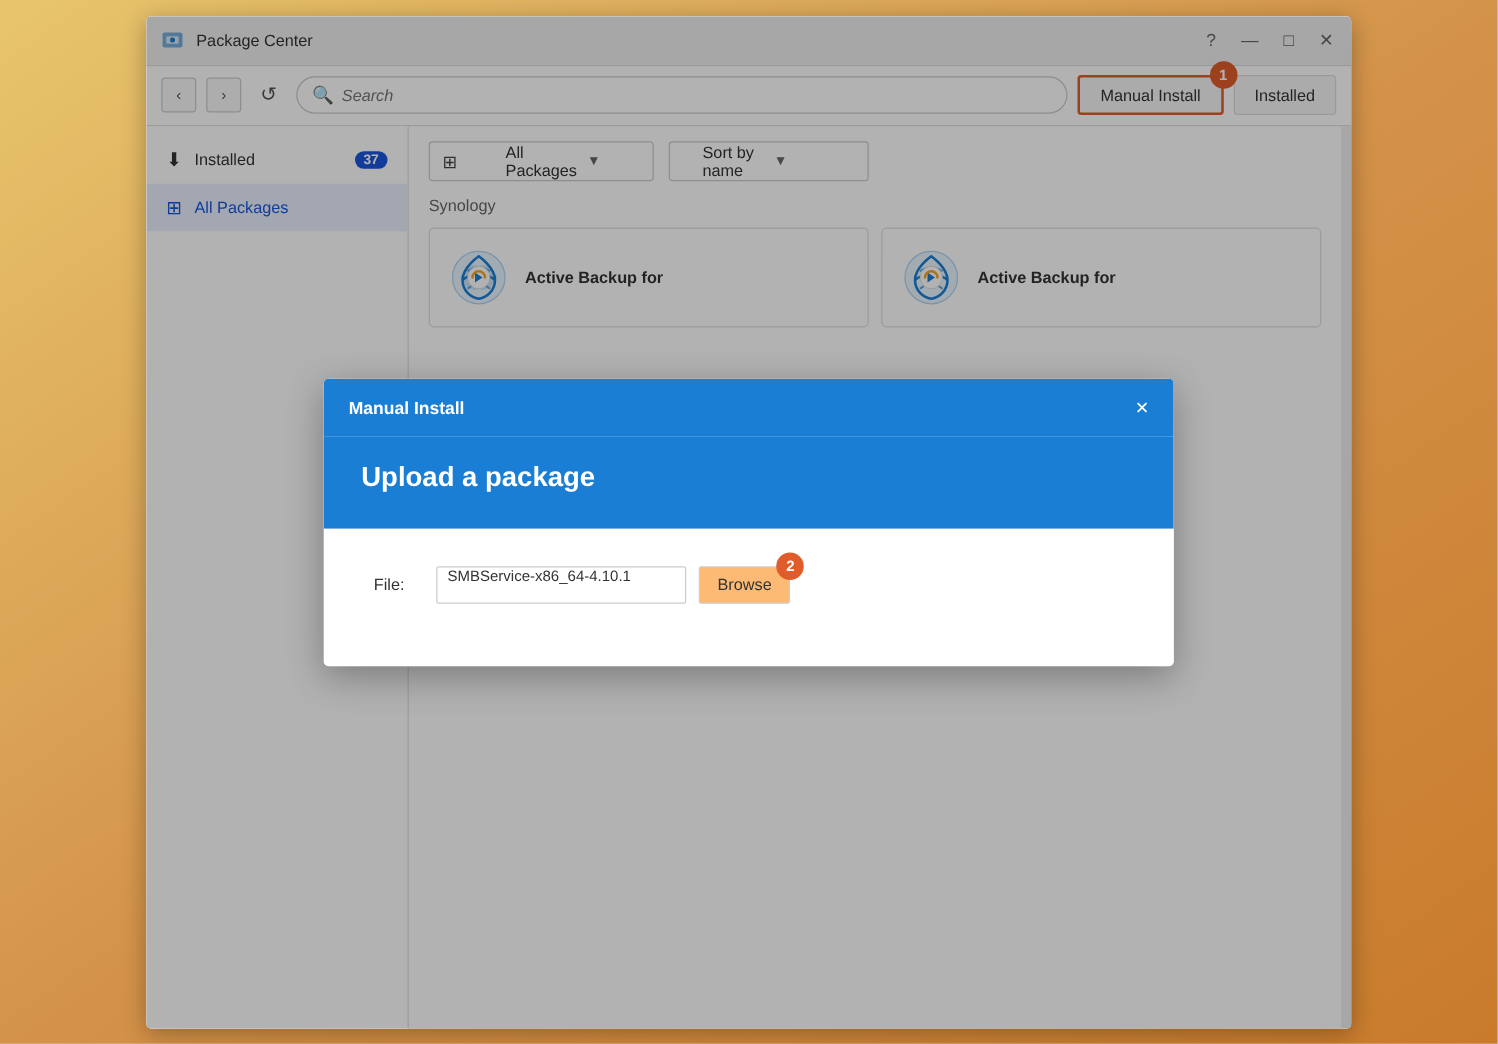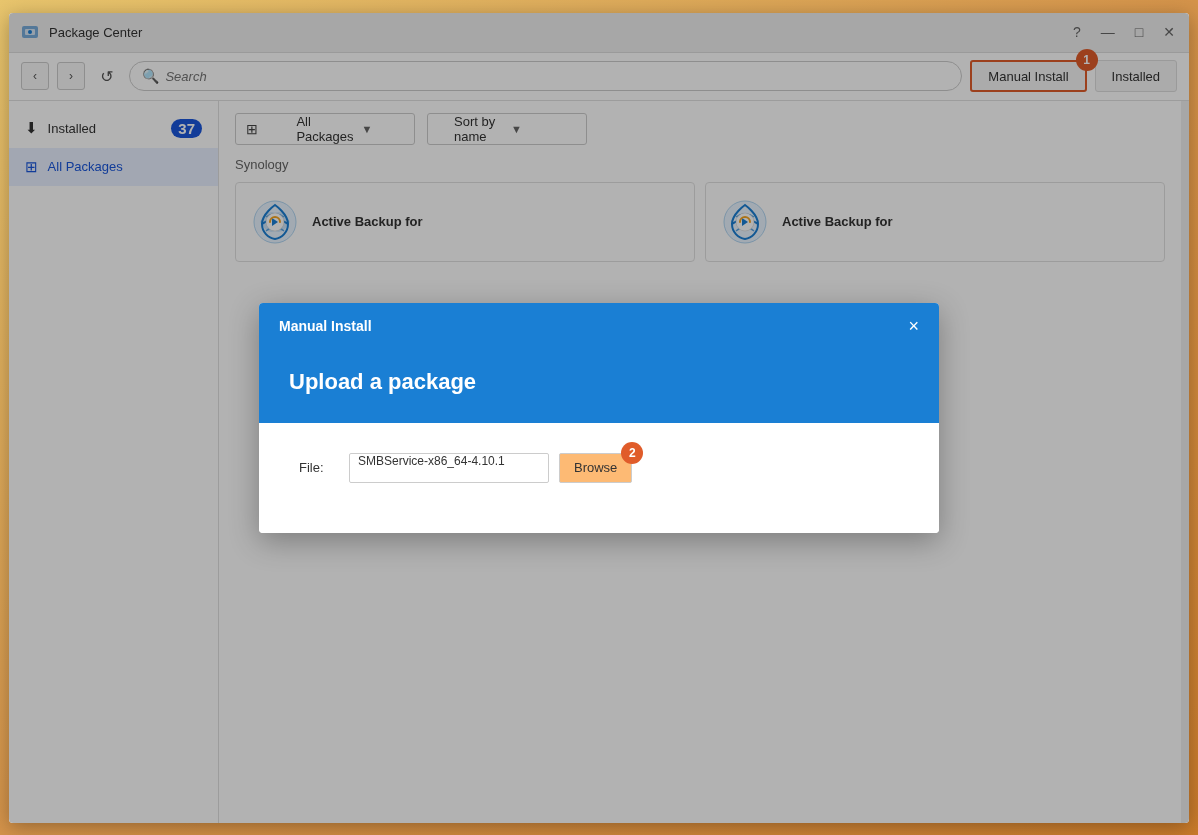--- a/index.html
+++ b/index.html
@@ -16,7 +16,7 @@
     }
 
     .window {
-      width: 1180px;
+      width: 964px;
       height: 810px;
       background: #fff;
       border-radius: 4px;

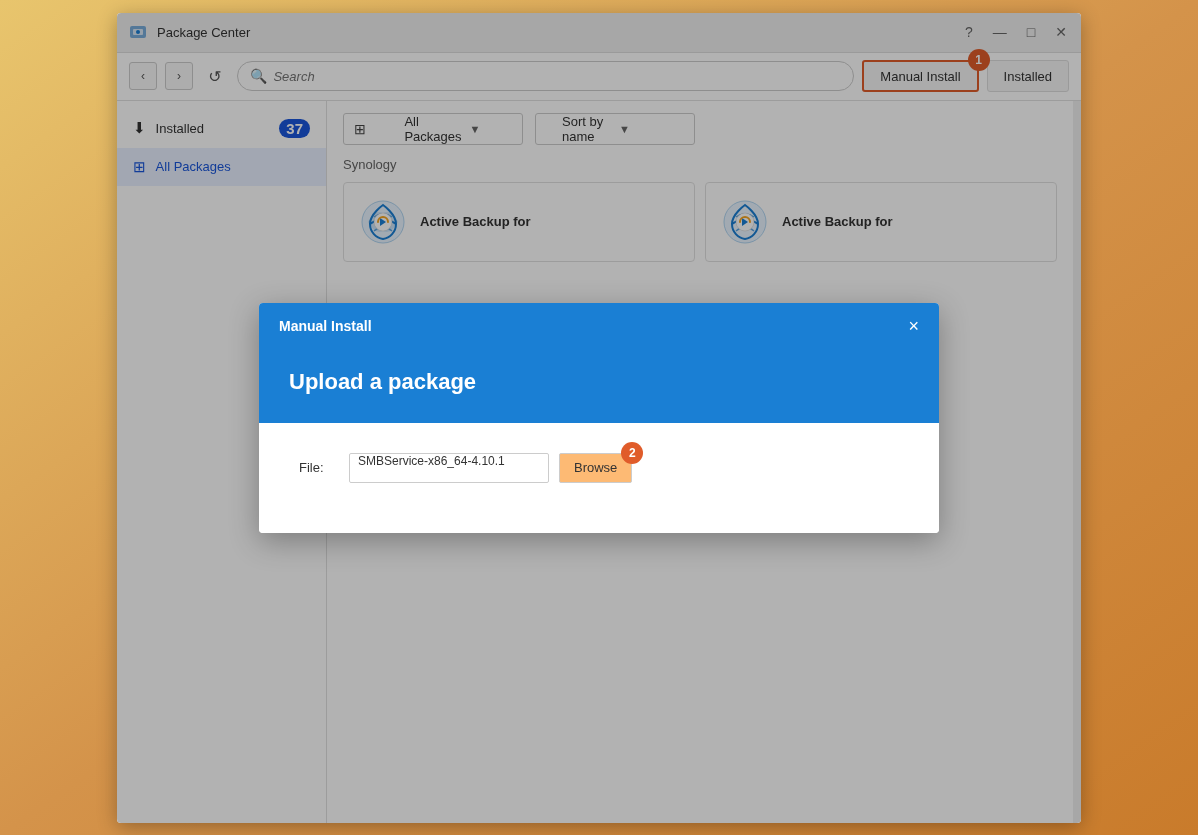--- a/index.html
+++ b/index.html
@@ -200,7 +200,7 @@
       color: #fff;
       border-radius: 10px;
       padding: 1px 7px;
-      font-size: 15px;
+      font-size: 11px;
       font-weight: bold;
     }
 

